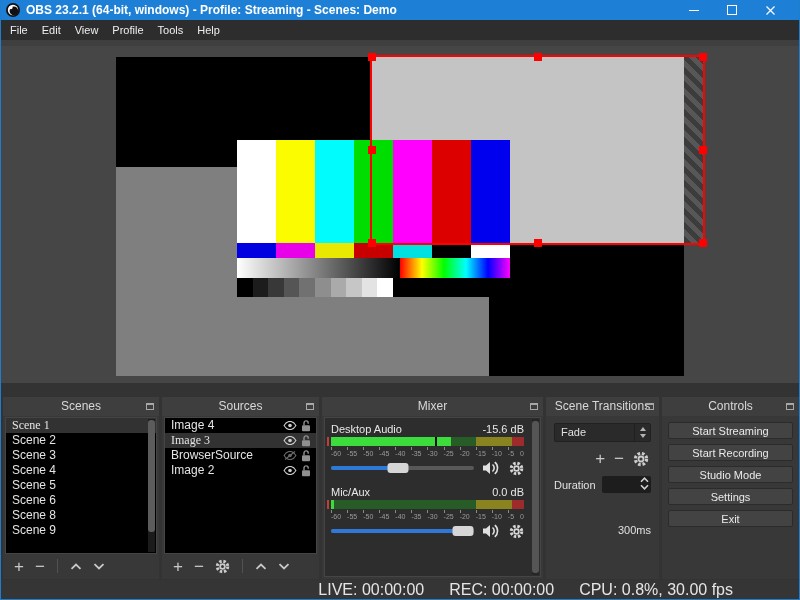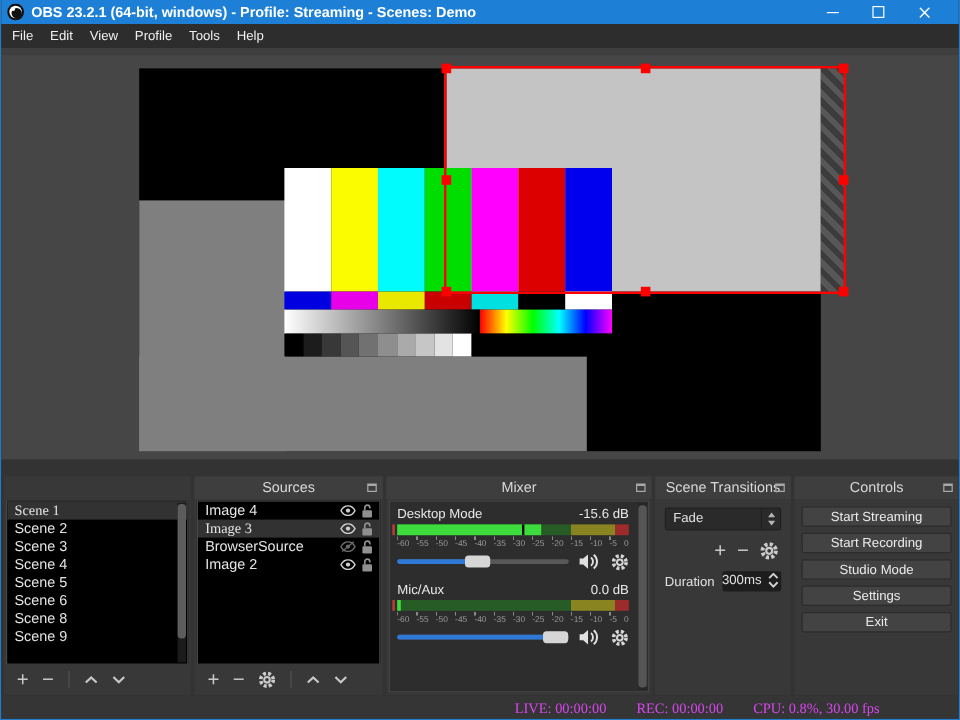--- a/index.html
+++ b/index.html
@@ -196,6 +196,10 @@
   <div class="docks">
 
     <div class="panel" style="left:2px;width:156px;">
+      <div class="phead">
+        <span>Scenes</span>
+        <span class="float-icon"></span>
+      </div>
       <div class="plist" id="scenesList">
         <div class="lrow sel">Scene 1</div>
           <div class="lrow">Scene 2</div>

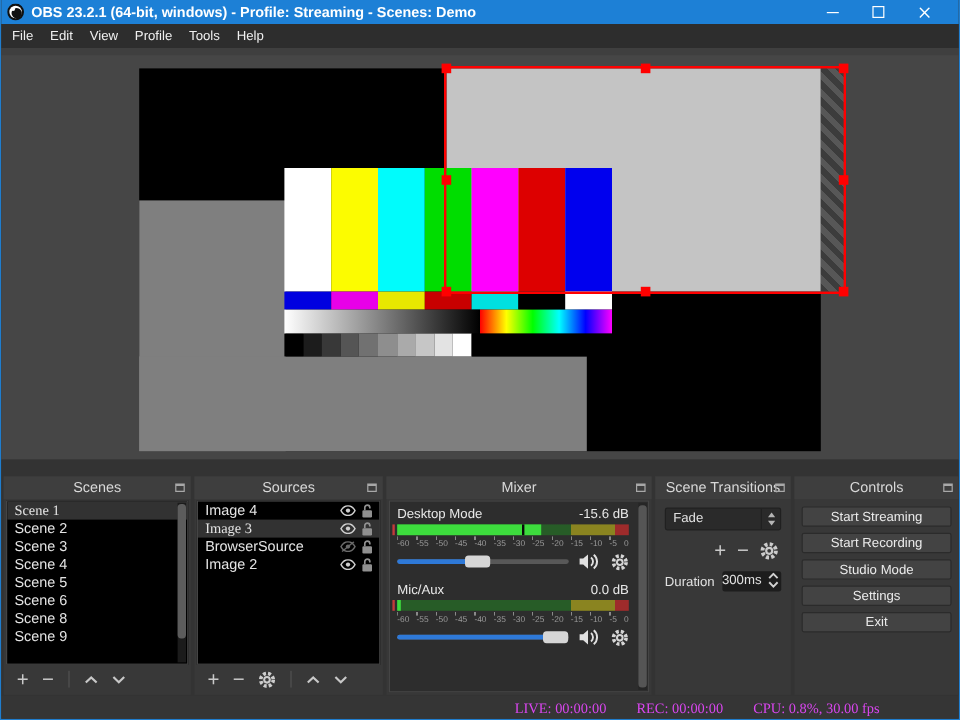--- a/index.html
+++ b/index.html
@@ -338,7 +338,7 @@
       <div class="mixbody">
         <div class="mch">
           <div class="mrow">
-            <span>Desktop Mode</span>
+            <span>Desktop Audio</span>
             <span>-15.6 dB</span>
           </div>
           <div class="meter">

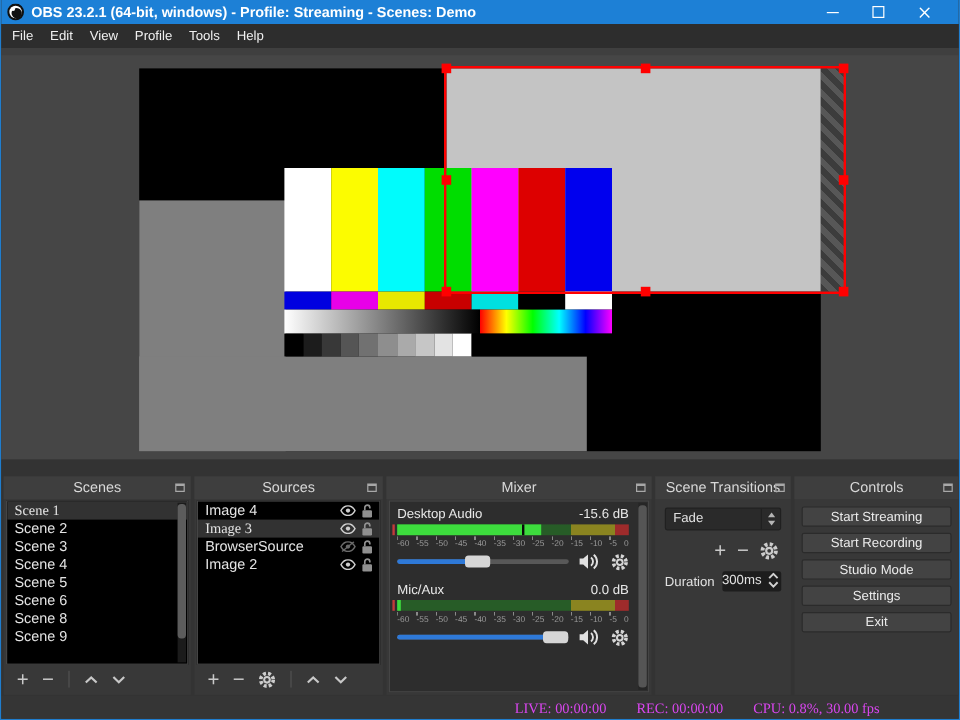--- a/index.html
+++ b/index.html
@@ -84,7 +84,7 @@
   .durrow{display:flex;align-items:center;gap:6px;margin:9px 8px 0 8px;}
   .durlabel{font-size:11px;color:#e0e0e0;}
   .durspin{position:relative;flex:1;height:17px;background:#1d1d1d;border-radius:2px;}
-  .durval{text-align:left;font-size:11px;color:#e0e0e0;line-height:17px;}
+  .durval{text-align:right;font-size:11px;color:#e0e0e0;line-height:17px;margin-top:46px;}
   .durcarets{position:absolute;right:2px;top:1px;display:flex;flex-direction:column;gap:1px;}
   
   .ctrlbody{position:absolute;left:0;right:0;top:19px;bottom:0;}

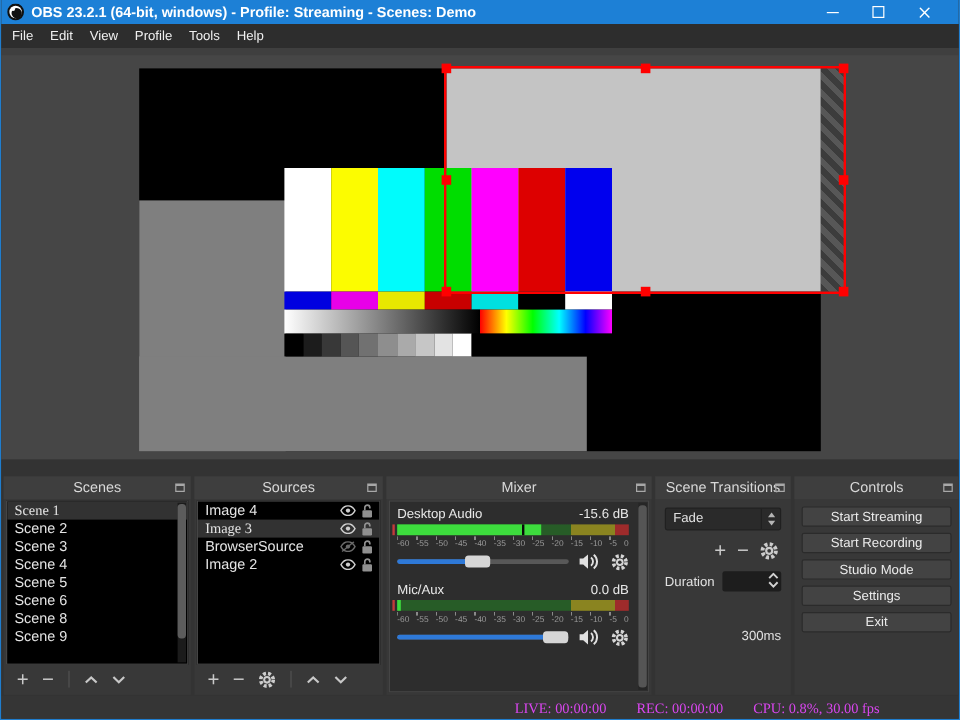--- a/index.html
+++ b/index.html
@@ -93,7 +93,7 @@
   .ctrlbody .ctl-btn:first-child{margin-top:6px;}
   
   .statusbar{position:absolute;left:0;right:0;top:580px;height:20px;background:#353535;display:flex;align-items:center;justify-content:flex-end;gap:25px;padding-right:66px;box-sizing:border-box;}
-  .stat{font-size:12px;color:#d946ef;font-family:Liberation Serif, serif;}
+  .stat{font-size:16px;color:#e5e5e5;}
 </style>
 </head>
 <body>

